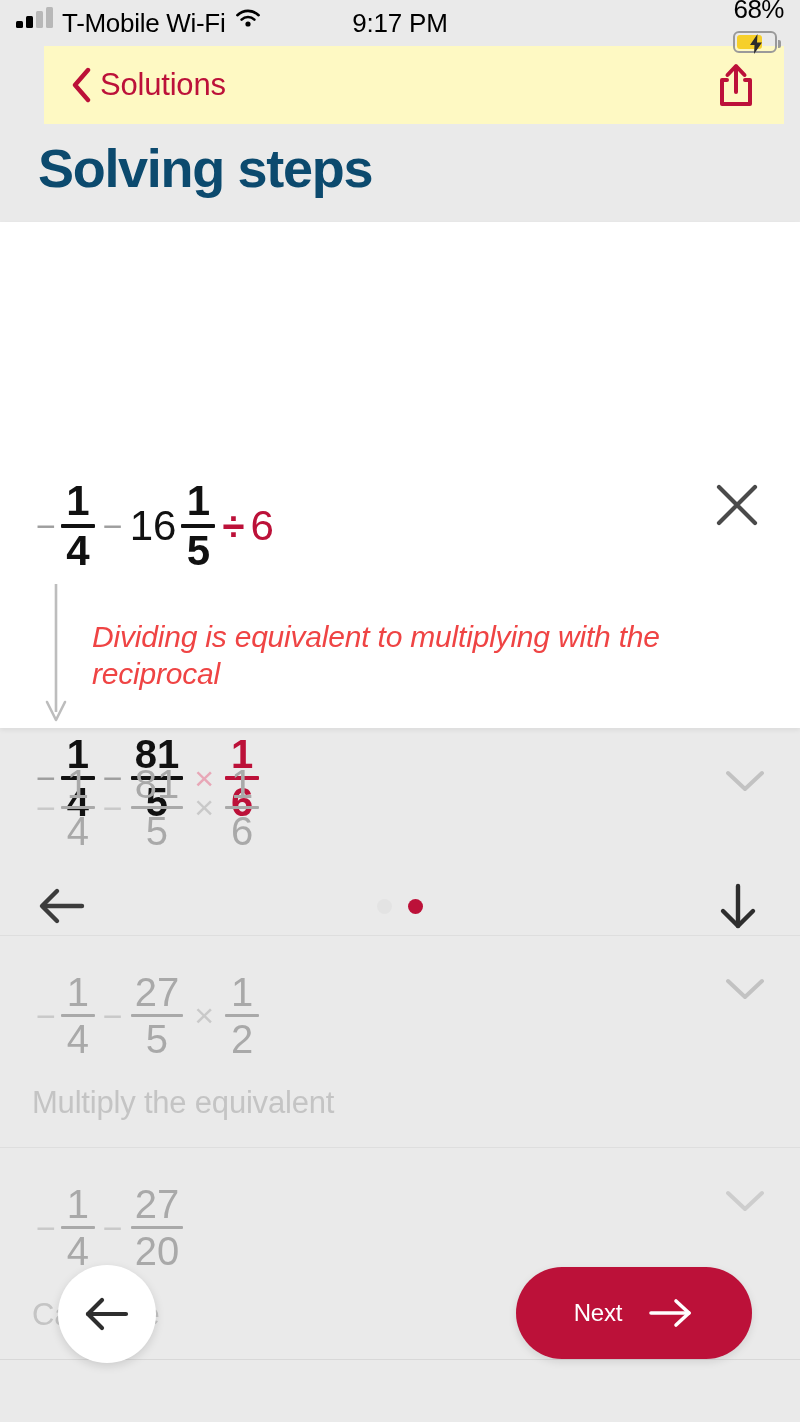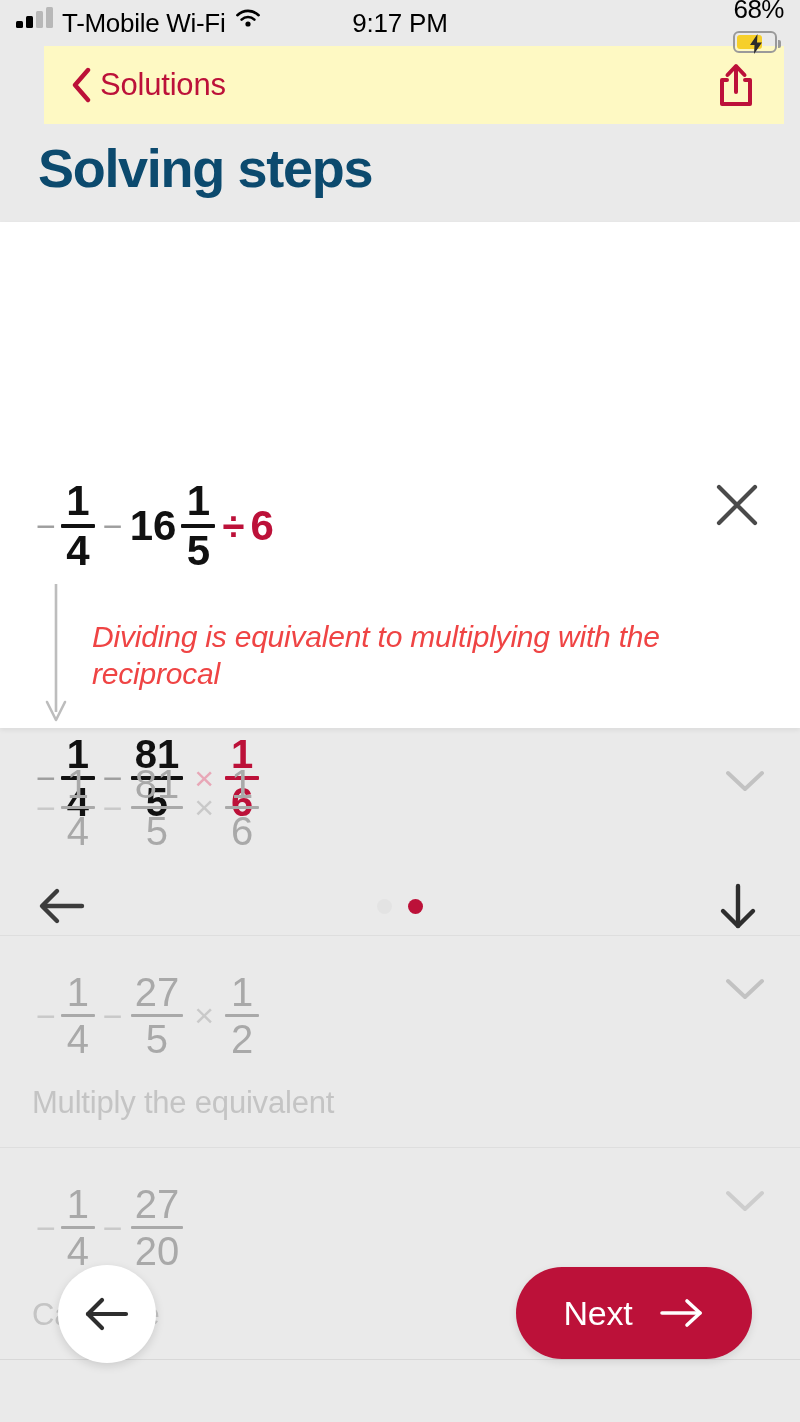--- a/index.html
+++ b/index.html
@@ -96,7 +96,7 @@
   }
   .expr .op.minus-lead { font-size: 34px; color: #9e9e9e; padding-right: 2px; }
   .expr .op.minus-mid  { font-size: 34px; color: #9e9e9e; padding: 0 5px; }
-  .expr .whole { font-size: 40px; font-weight: 700; padding: 0 2px; }
+  .expr .whole { font-size: 40px; font-weight: 400; padding: 0 2px; }
   .frac {
     display: inline-flex; flex-direction: column; align-items: center;
     line-height: 1; padding: 0 3px;

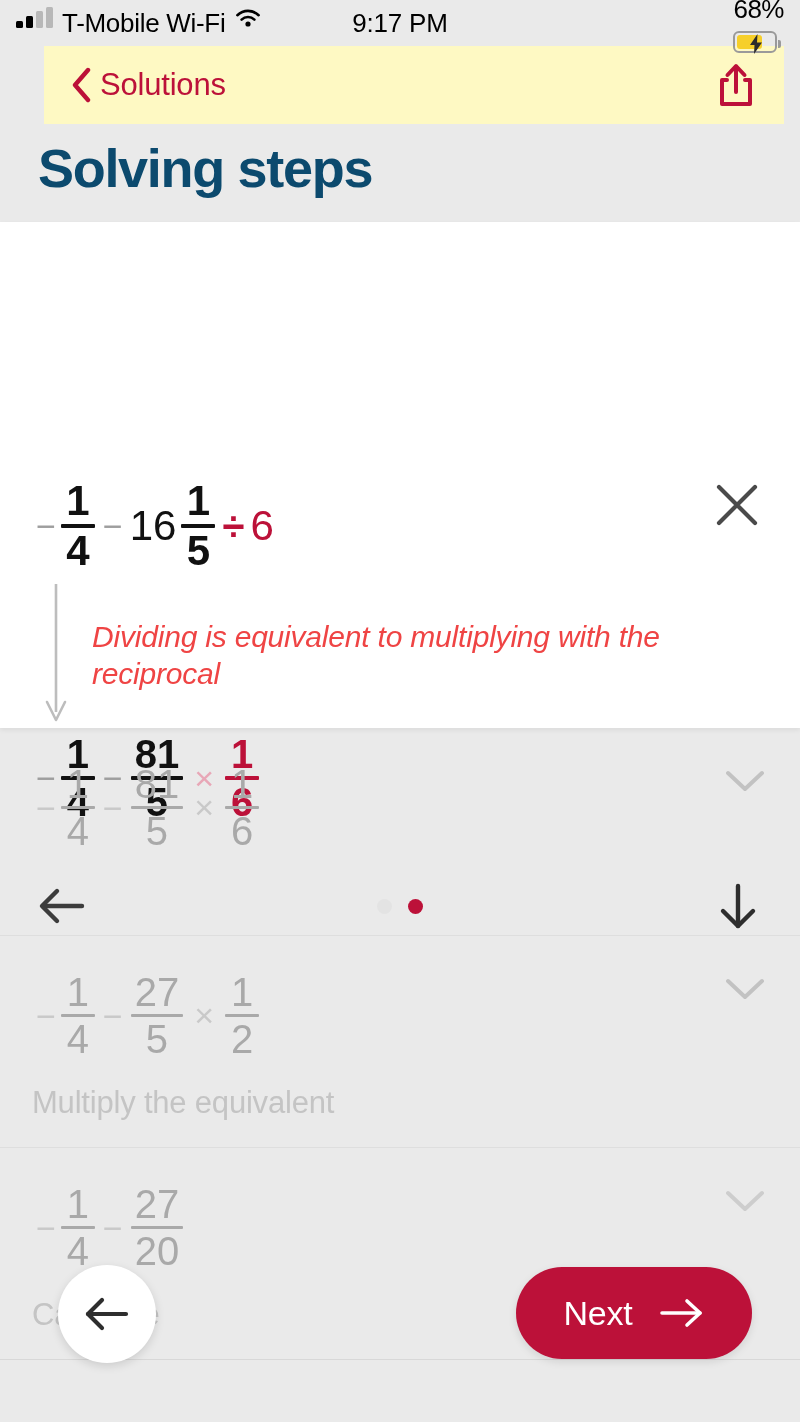--- a/index.html
+++ b/index.html
@@ -208,7 +208,7 @@
     cursor: pointer; border: none;
     box-shadow: 0 3px 9px rgba(0,0,0,0.10);
   }
-  .next-label { font-size: 34px; color: #fff; letter-spacing: -0.2px; }
+  .next-label { font-size: 24px; color: #fff; letter-spacing: -0.2px; }
   .next-btn svg { width: 46px; height: 34px; }
 </style>
 </head>

